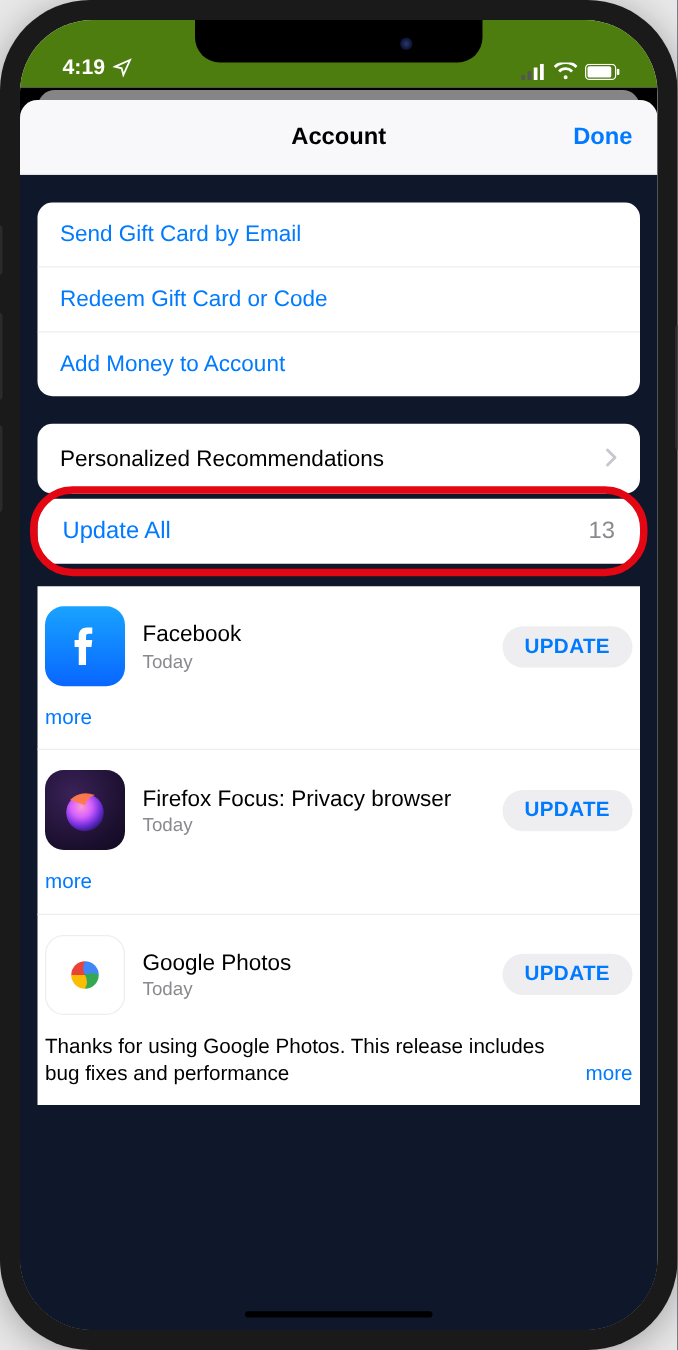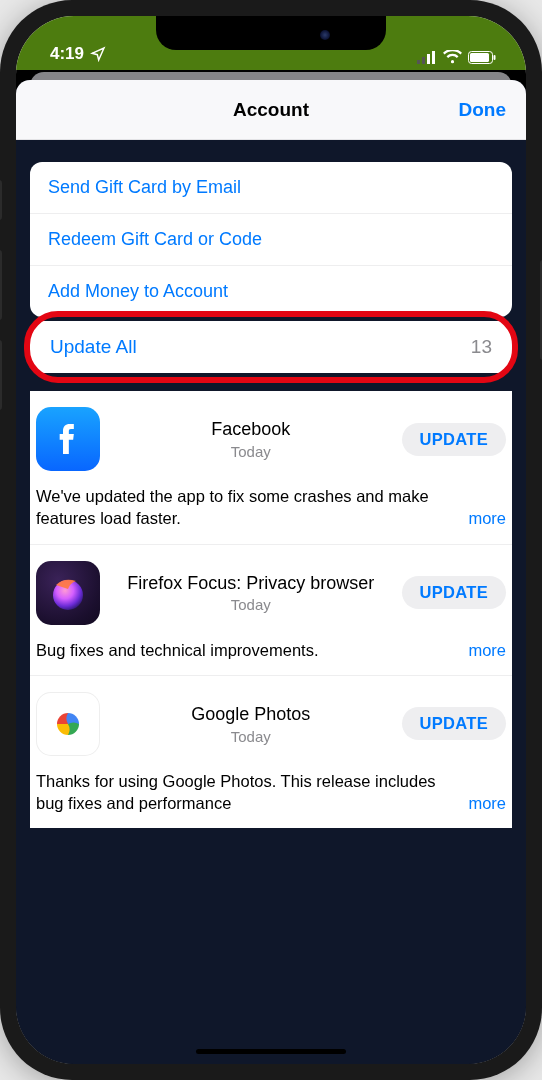--- a/index.html
+++ b/index.html
@@ -232,6 +232,16 @@
             </div>
           </div>
 
+          <div class="card">
+            <div class="row">
+              <span class="row-text">Personalized Recommendations</span>
+              <span class="chev">
+                <svg width="10" height="16" viewBox="0 0 10 16" fill="none" stroke="#c7c7cc" stroke-width="2.3" stroke-linecap="round" stroke-linejoin="round">
+                    <path d="M2 2 L8 8 L2 14"></path>
+                  </svg>
+              </span>
+            </div>
+          </div>
 
 
           <div class="update-all-wrap">

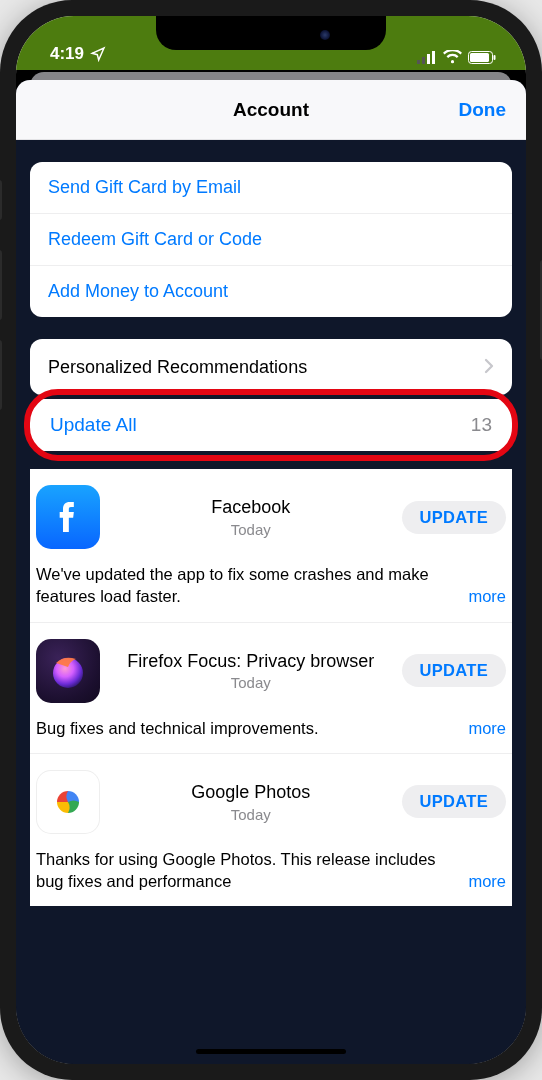--- a/index.html
+++ b/index.html
@@ -145,7 +145,7 @@
     flex-shrink:0;
     display:flex; align-items:center; justify-content:center;
   }
-  .app-meta { flex:1; min-width:0;text-align:center; }
+  .app-meta { flex:1; min-width:0; }
   .app-name { font-size:18px; color:#000; line-height:1.25; }
   .app-date { font-size:15px; color:#8a8a8e; margin-top:2px; }
   .update-pill {

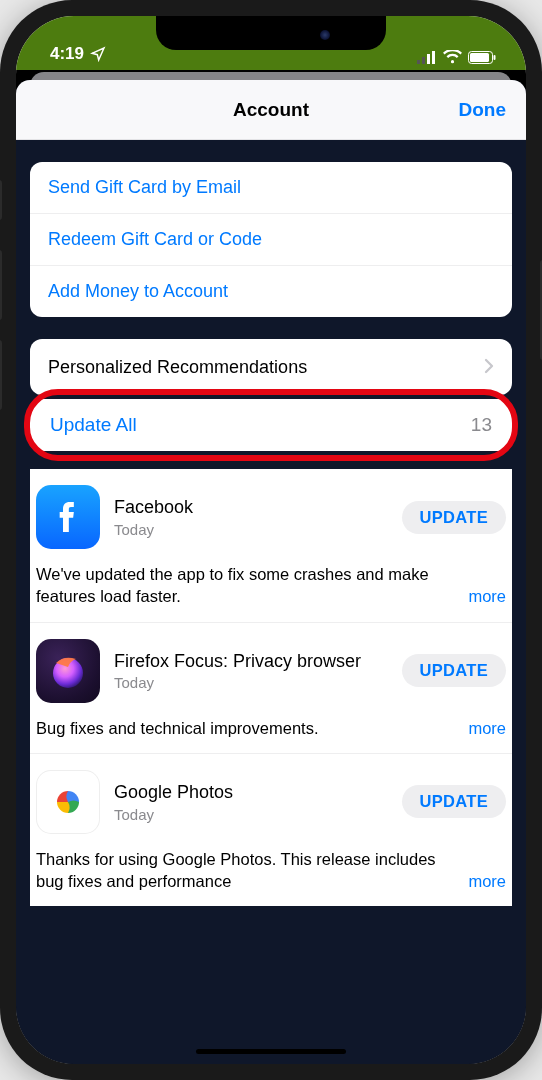--- a/index.html
+++ b/index.html
@@ -268,7 +268,6 @@
                 <div class="update-pill">UPDATE</div>
               </div>
               <div class="app-desc">
-                <span class="text">We've updated the app to fix some crashes and make features load faster.</span>
                 <span class="more">more</span>
               </div>
             </div>

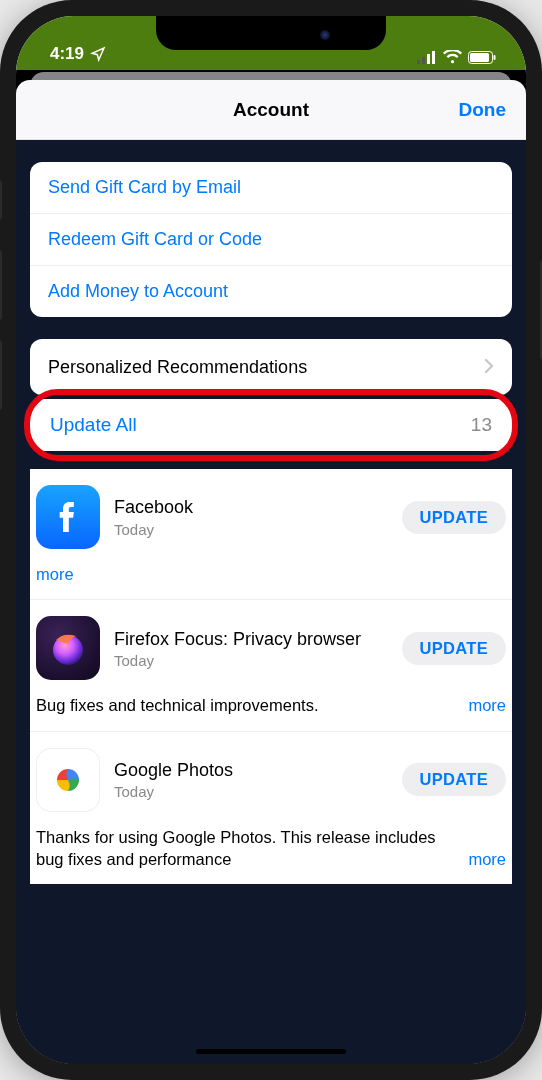--- a/index.html
+++ b/index.html
@@ -295,7 +295,6 @@
                 <div class="update-pill">UPDATE</div>
               </div>
               <div class="app-desc">
-                <span class="text">Bug fixes and technical improvements.</span>
                 <span class="more">more</span>
               </div>
             </div>

